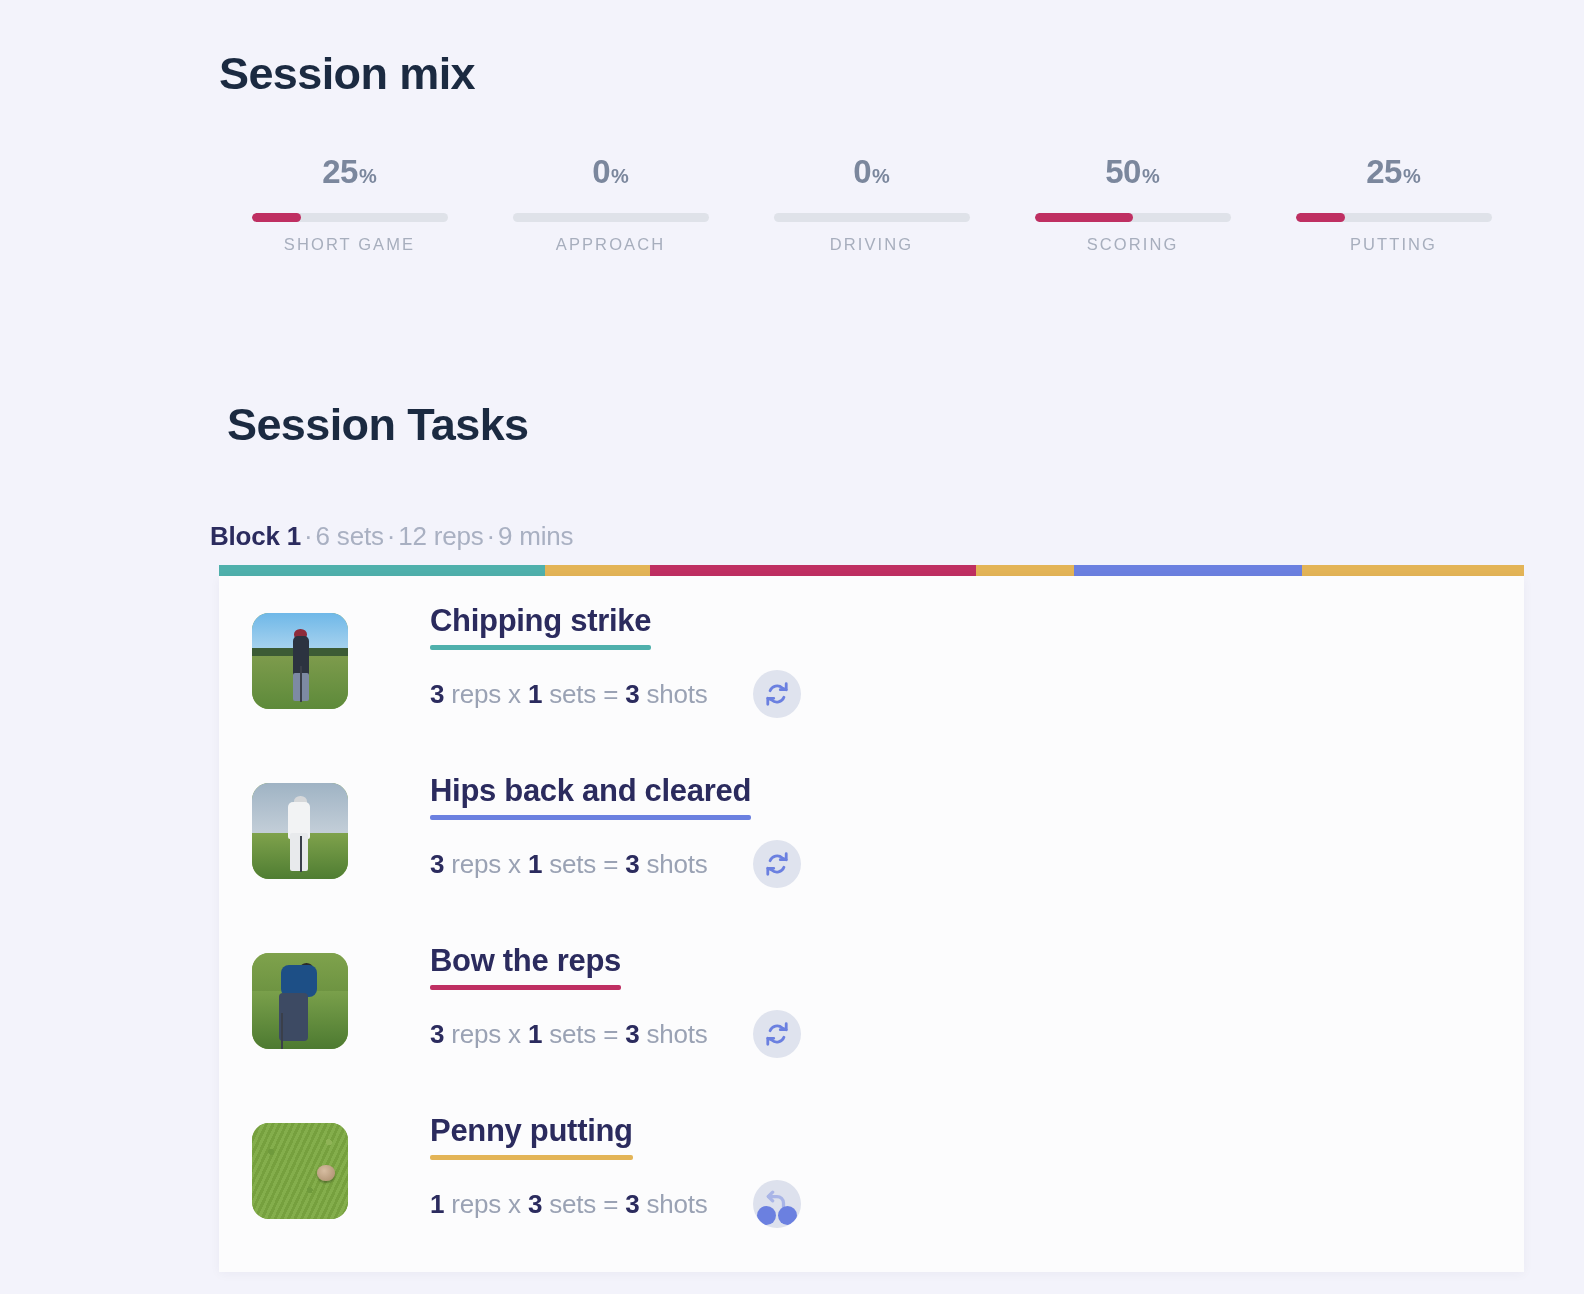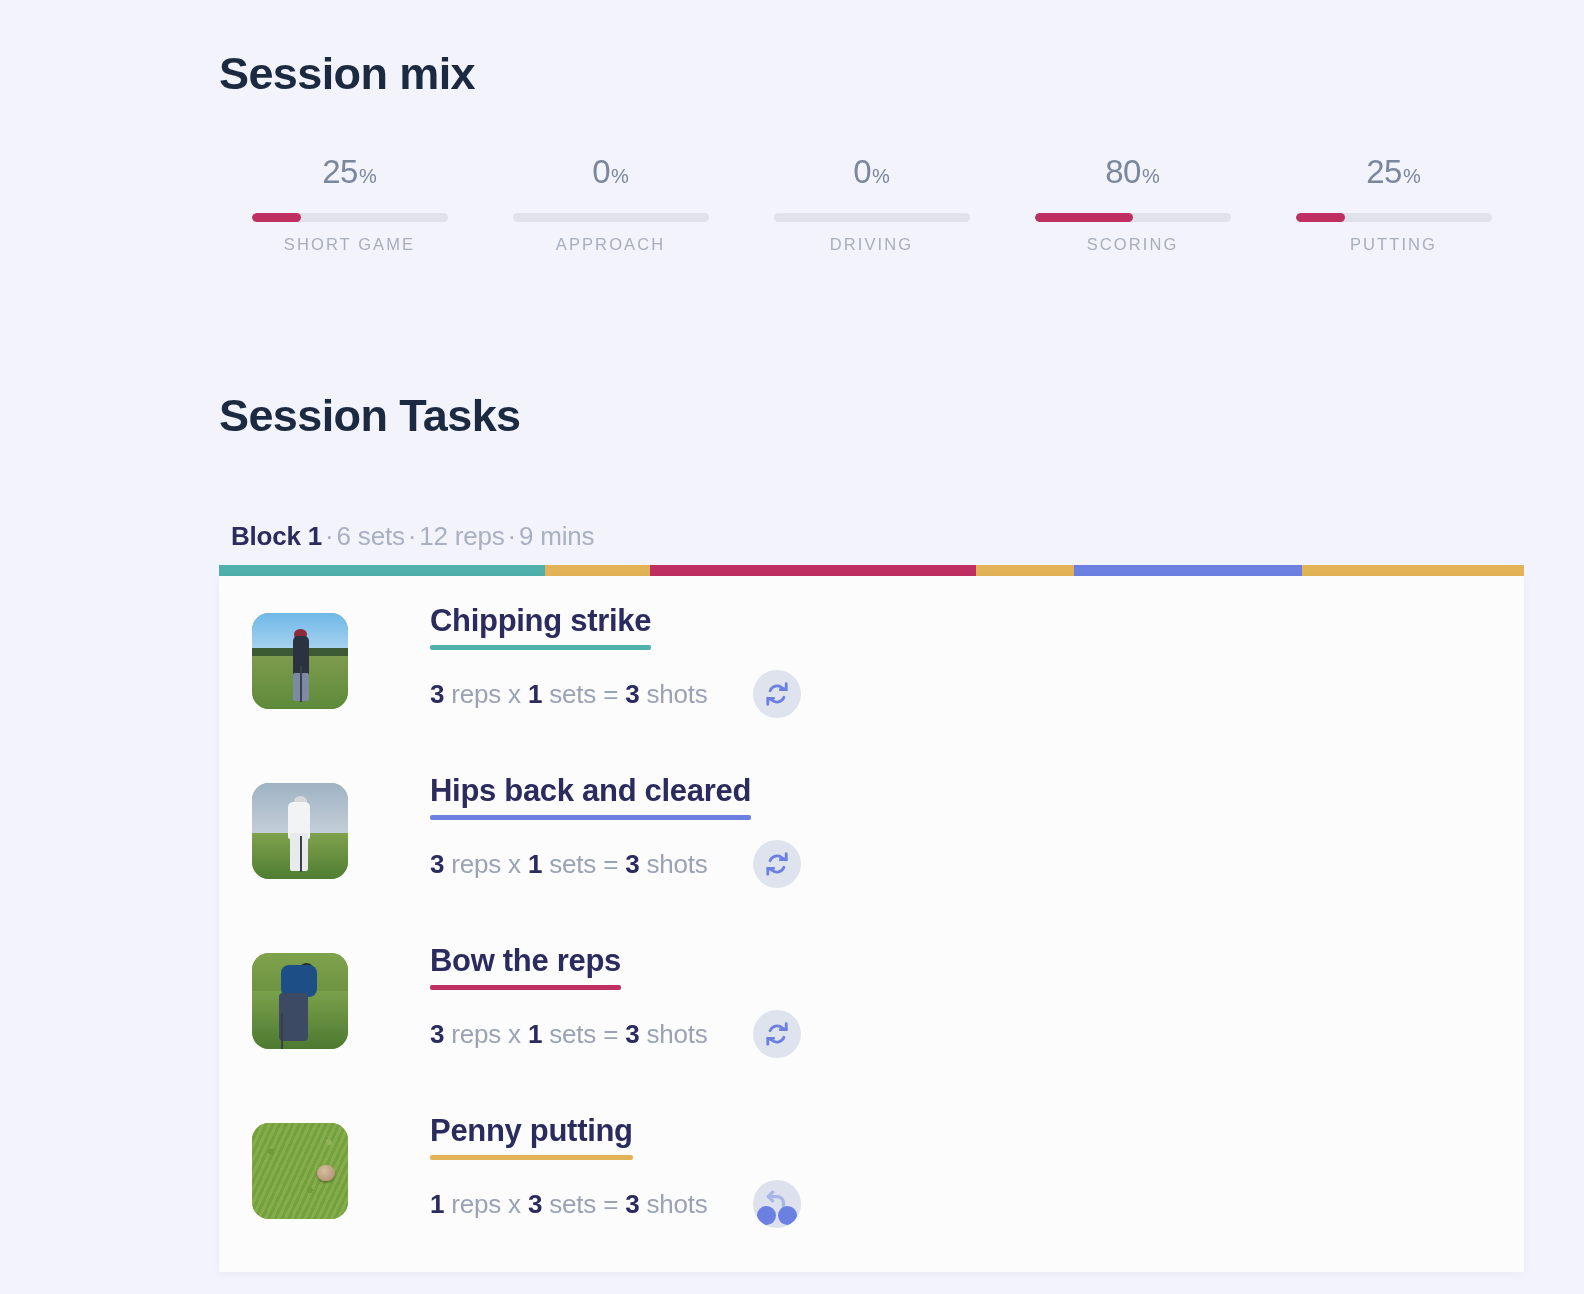--- a/index.html
+++ b/index.html
@@ -51,7 +51,7 @@
     height: 36px;
     display: flex;
     align-items: baseline;
-    font-weight: 400;
+    font-weight: 700;
   }
   .mix-pct .num { font-size: 33px; letter-spacing: -0.5px; }
   .mix-pct .sign { font-size: 20px; margin-left: 1px; }

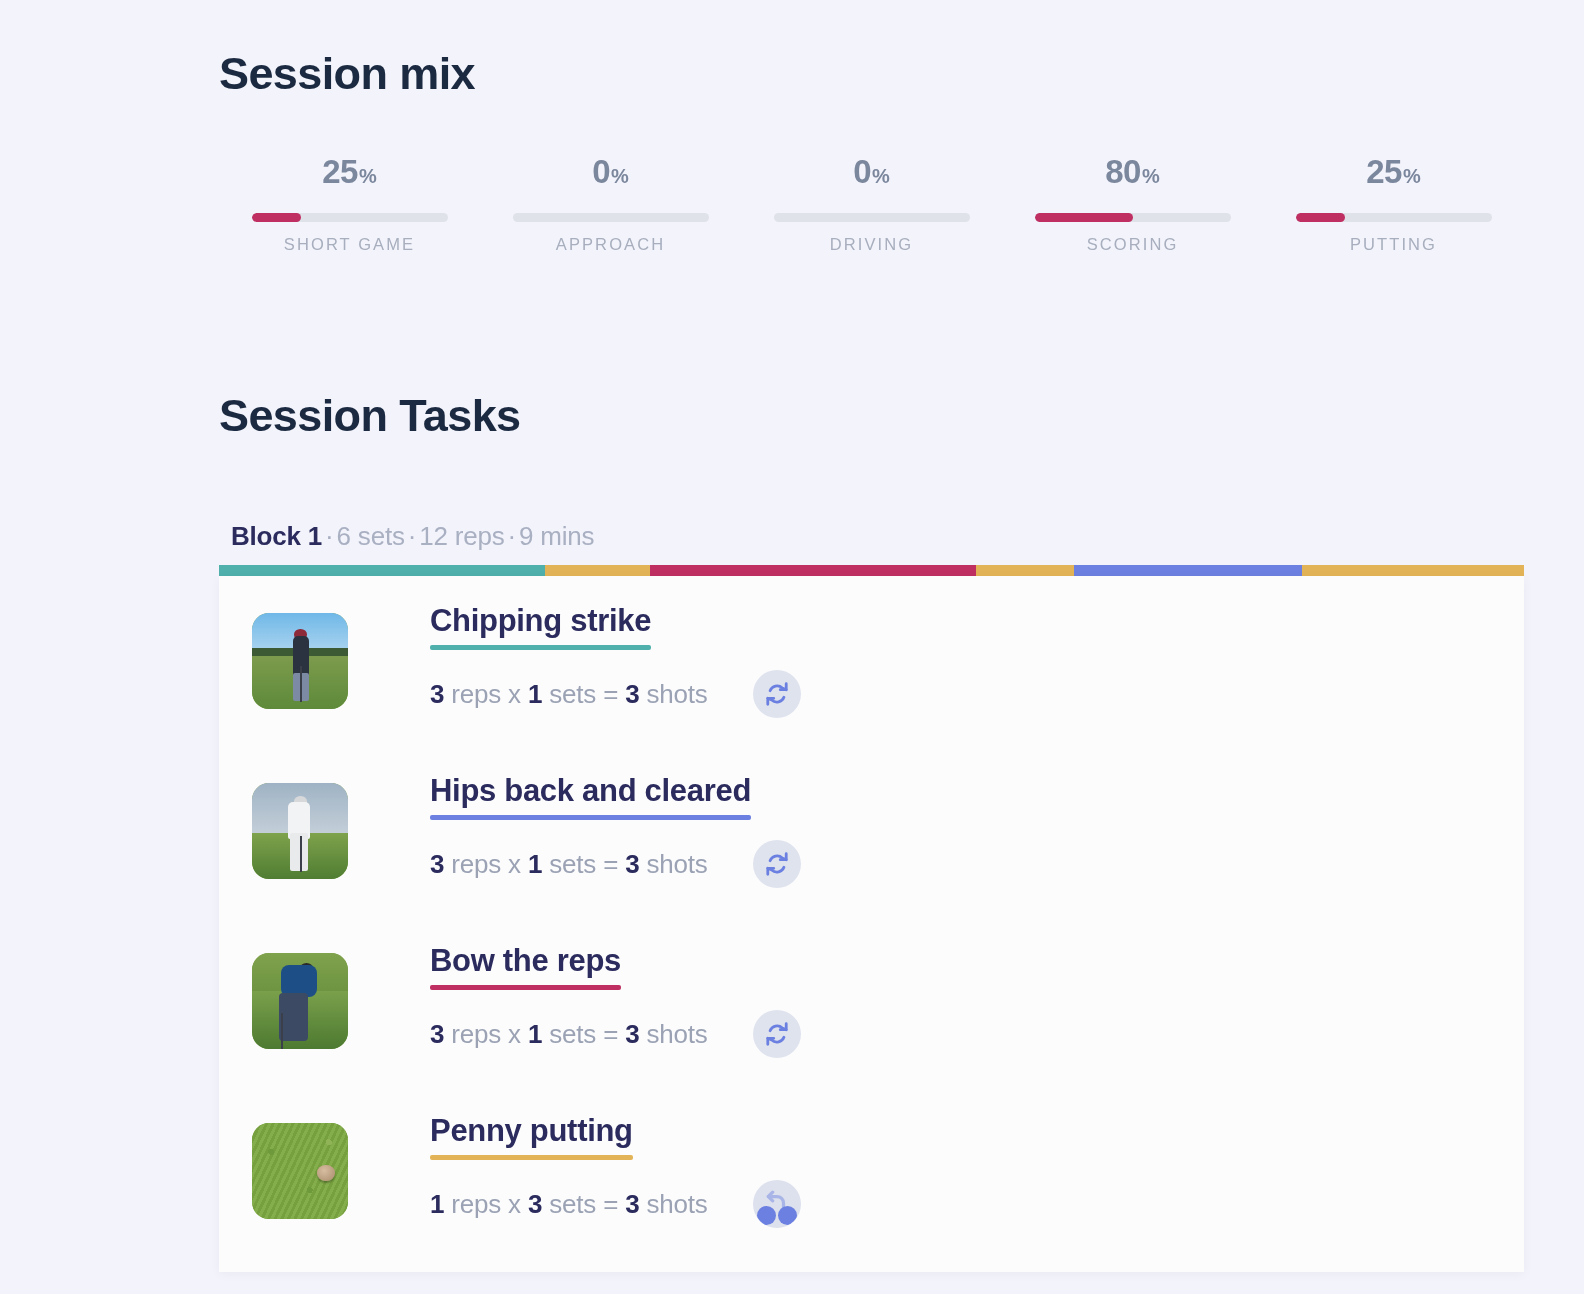--- a/index.html
+++ b/index.html
@@ -286,7 +286,7 @@
     </div>
     <div class="mix-item">
       <div class="mix-pct">
-        <span class="num">80</span>
+        <span class="num">50</span>
         <span class="sign">%</span>
       </div>
       <div class="mix-track" style="background: rgb(223, 226, 233);">

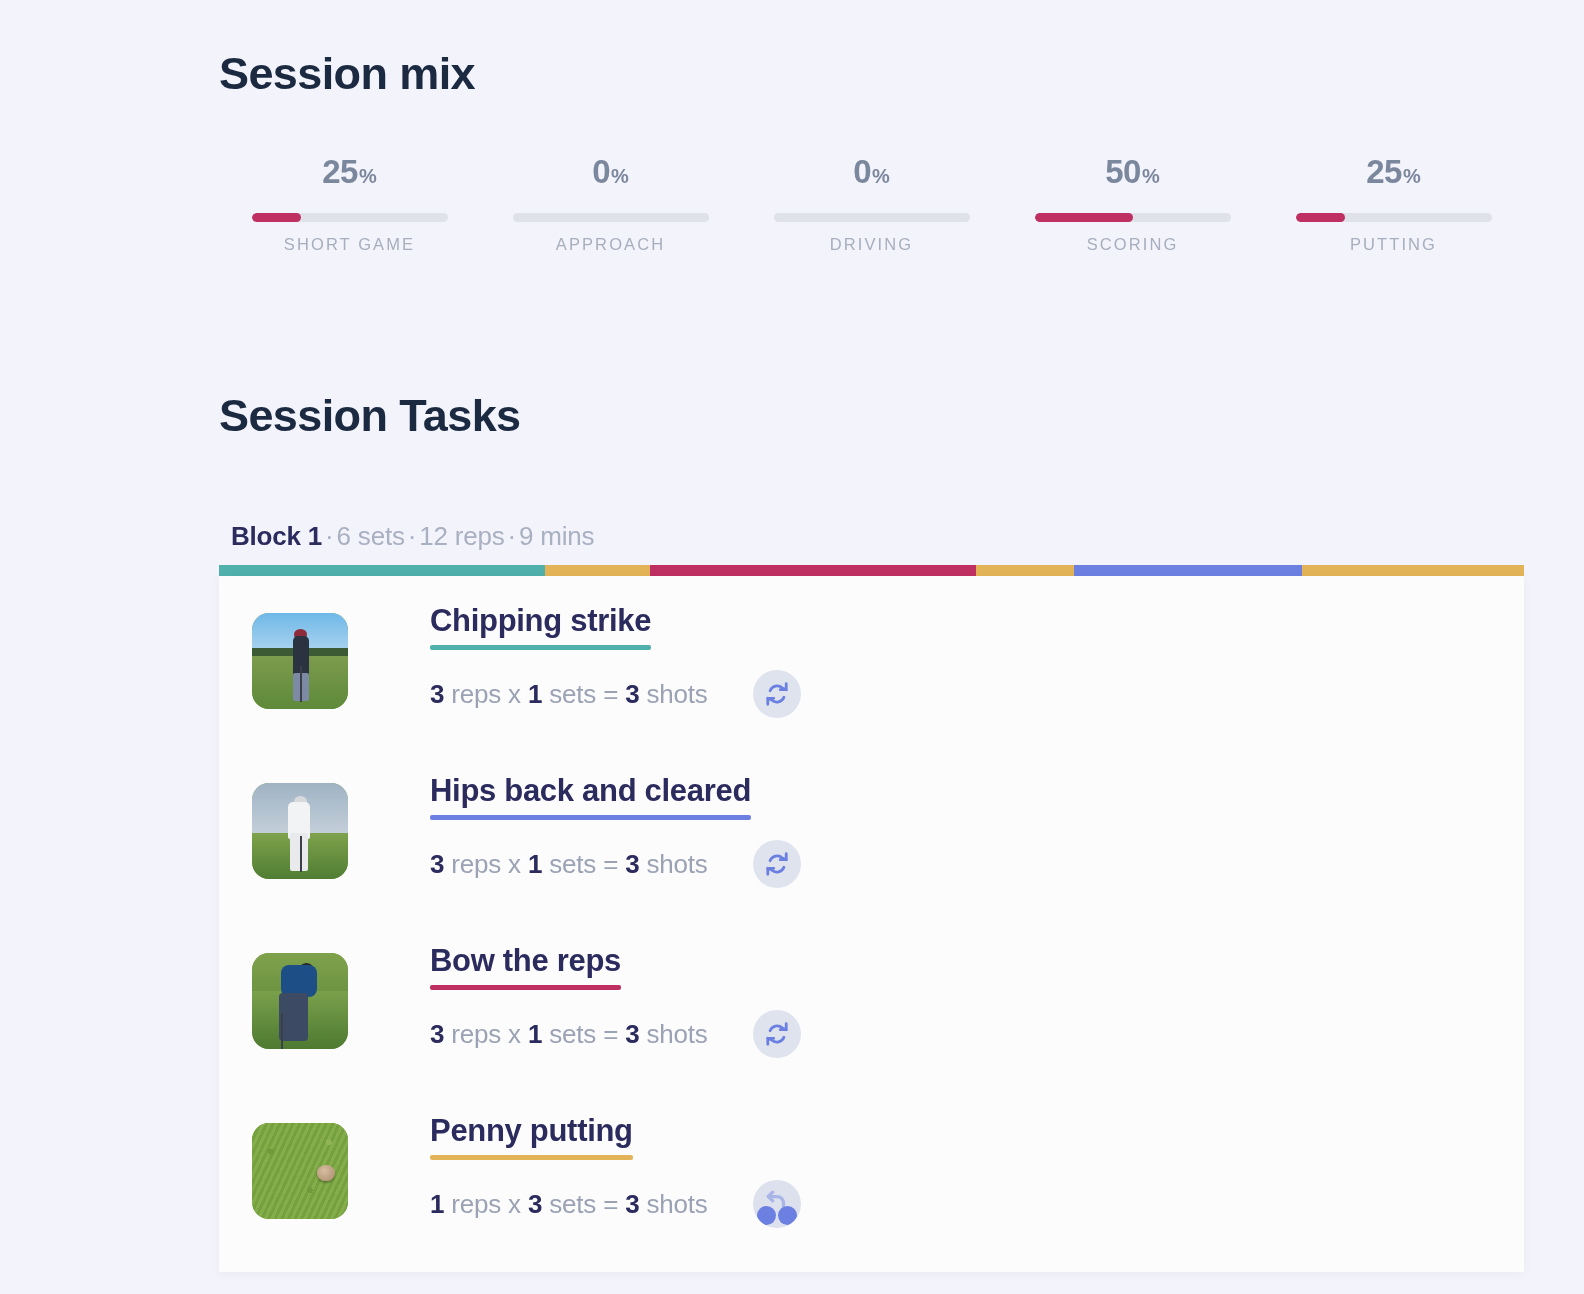--- a/index.html
+++ b/index.html
@@ -28,7 +28,7 @@
     white-space: nowrap;
   }
   #session-mix-title { top: 48px; }
-  #session-tasks-title { top: 390px; }
+  #session-tasks-title { top: 399px; margin-left: 8px; }
 
   
   #session-mix {

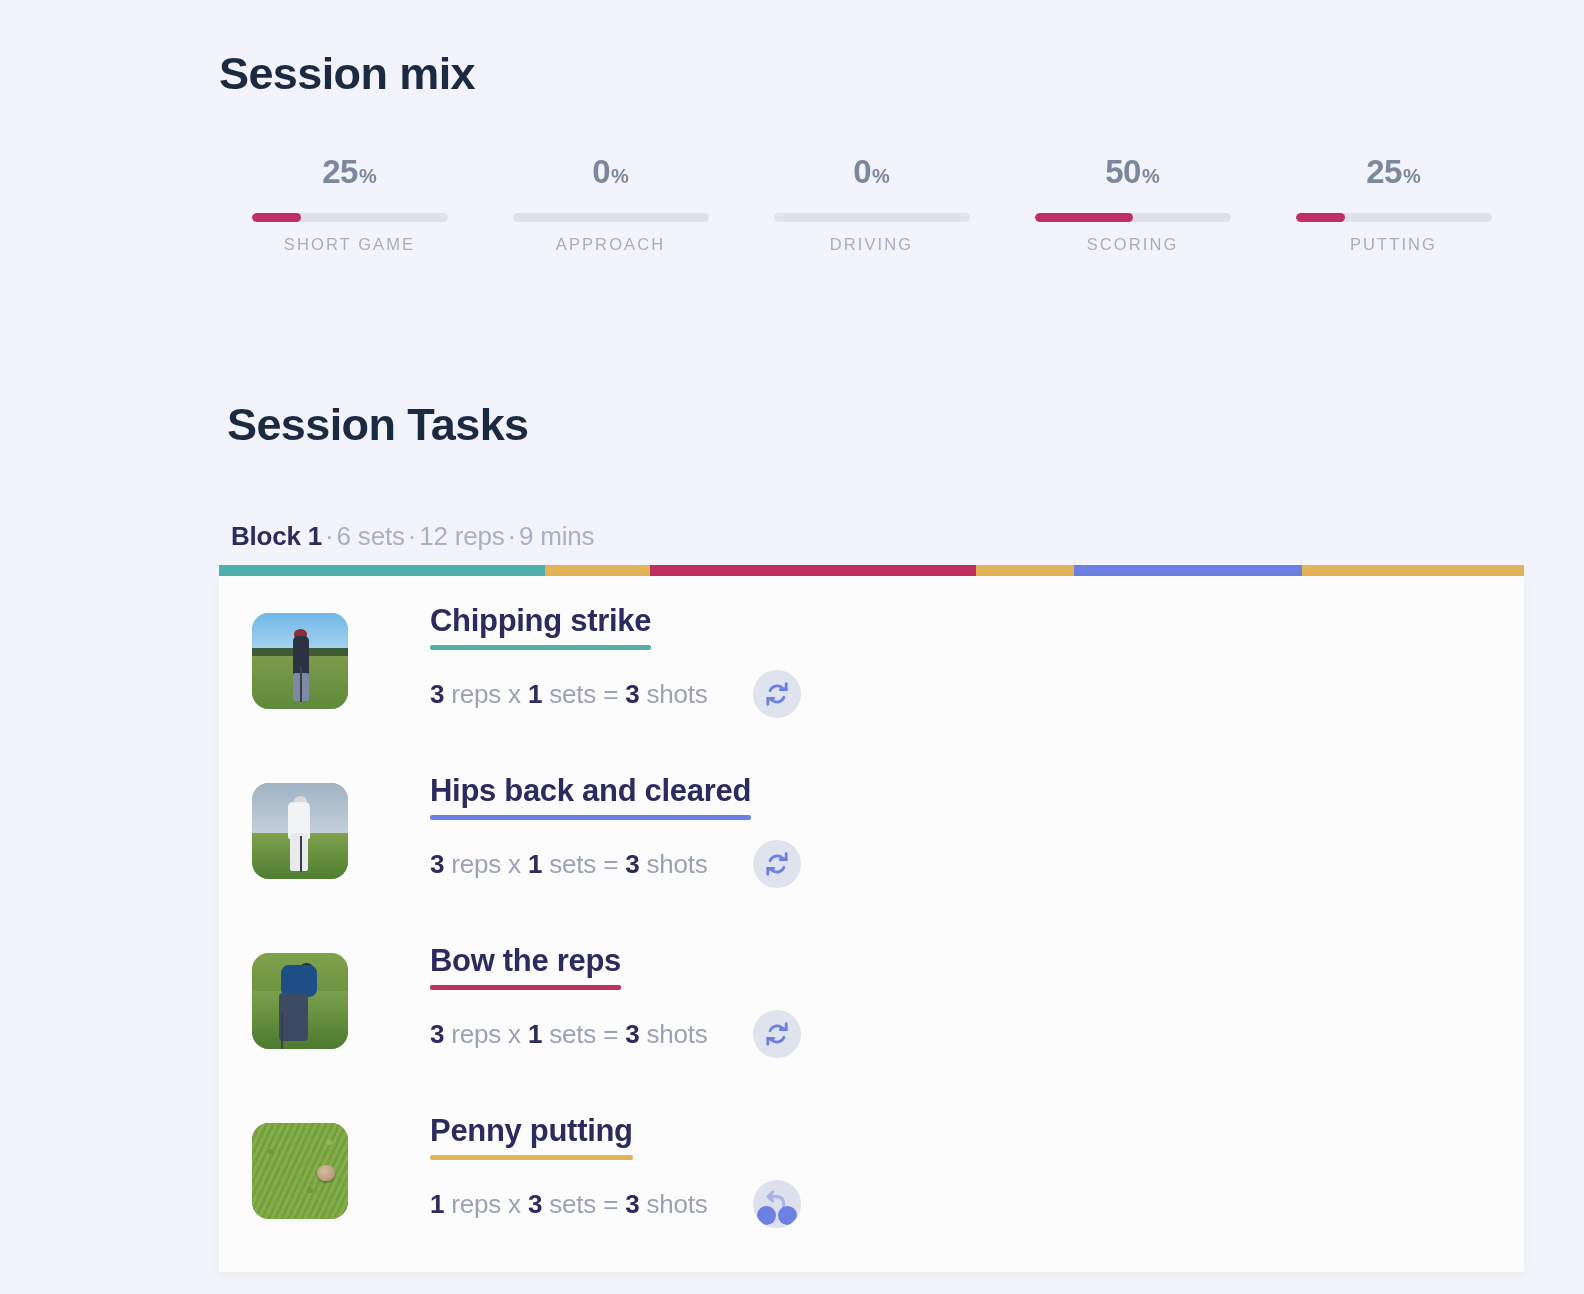--- a/index.html
+++ b/index.html
@@ -81,7 +81,7 @@
   
   #block-meta {
     position: absolute;
-    left: 231px;
+    left: 210px;
     top: 521px;
     font-size: 26px;
     color: #a9b0c2;

